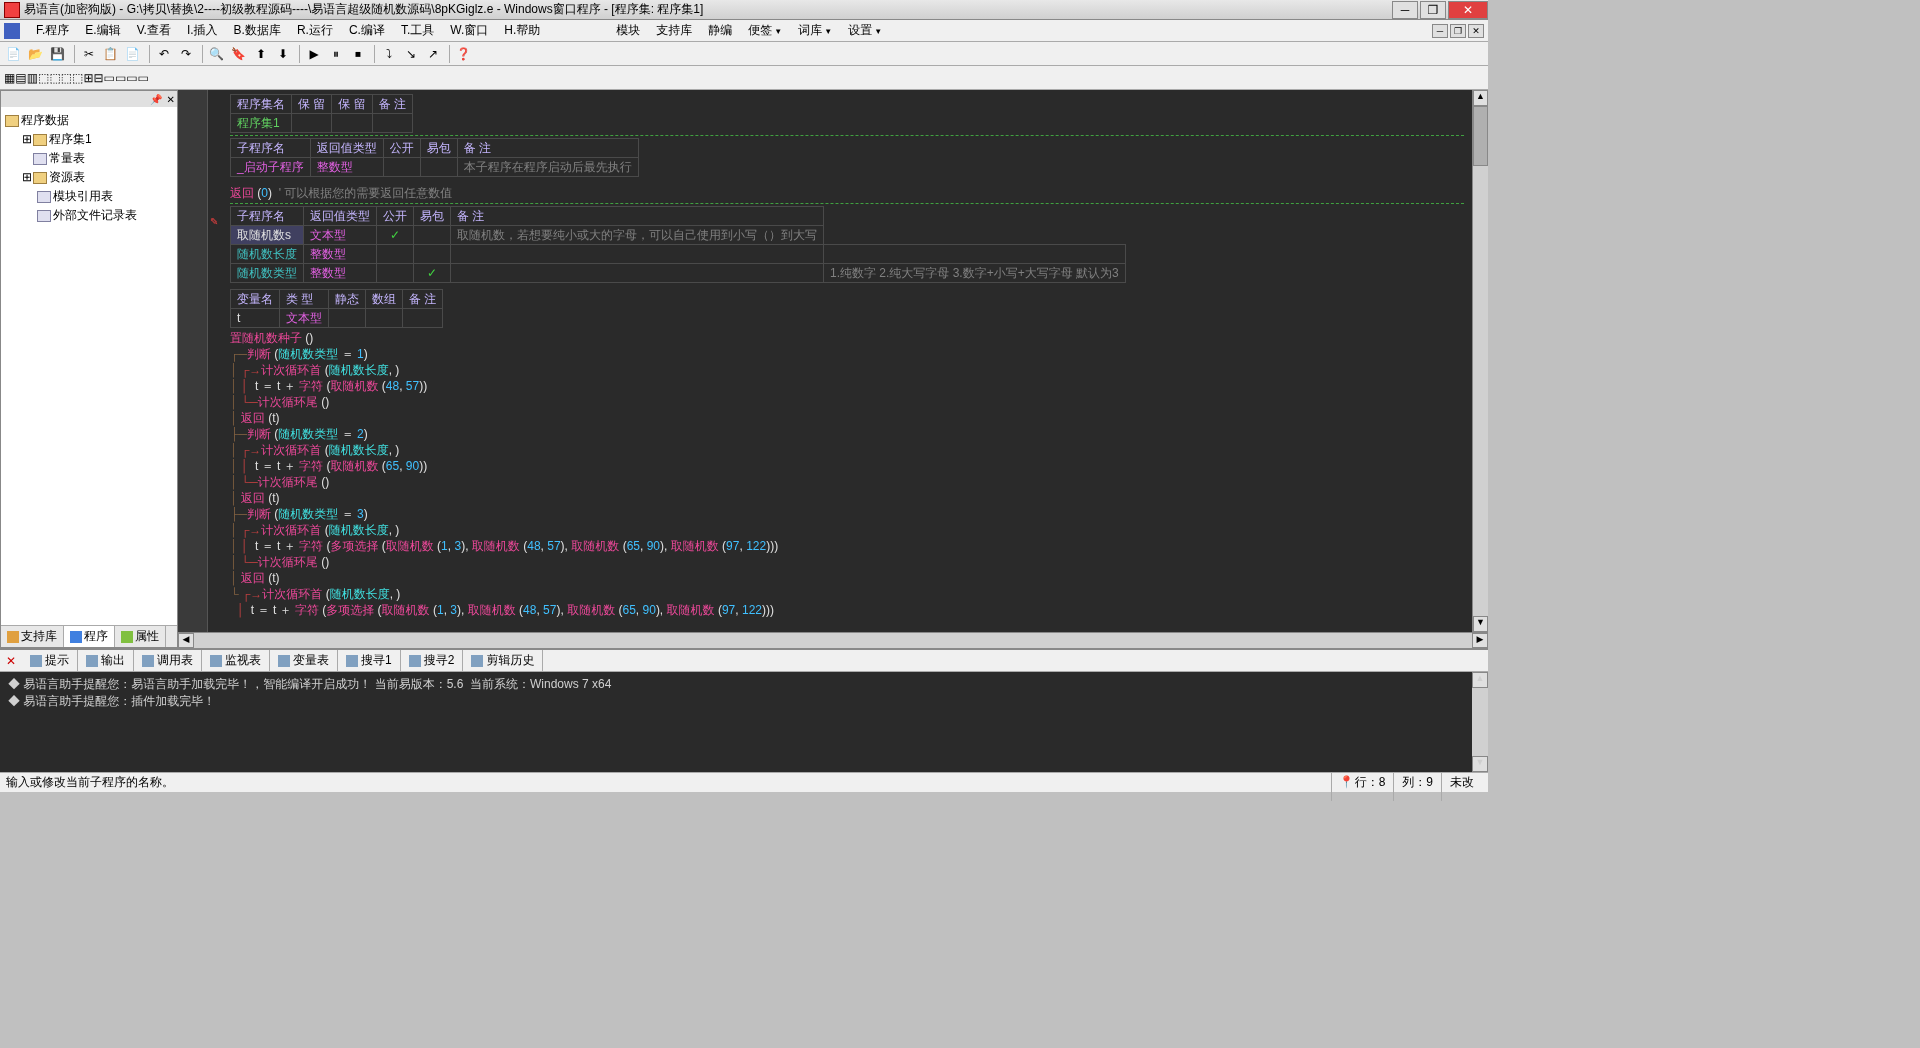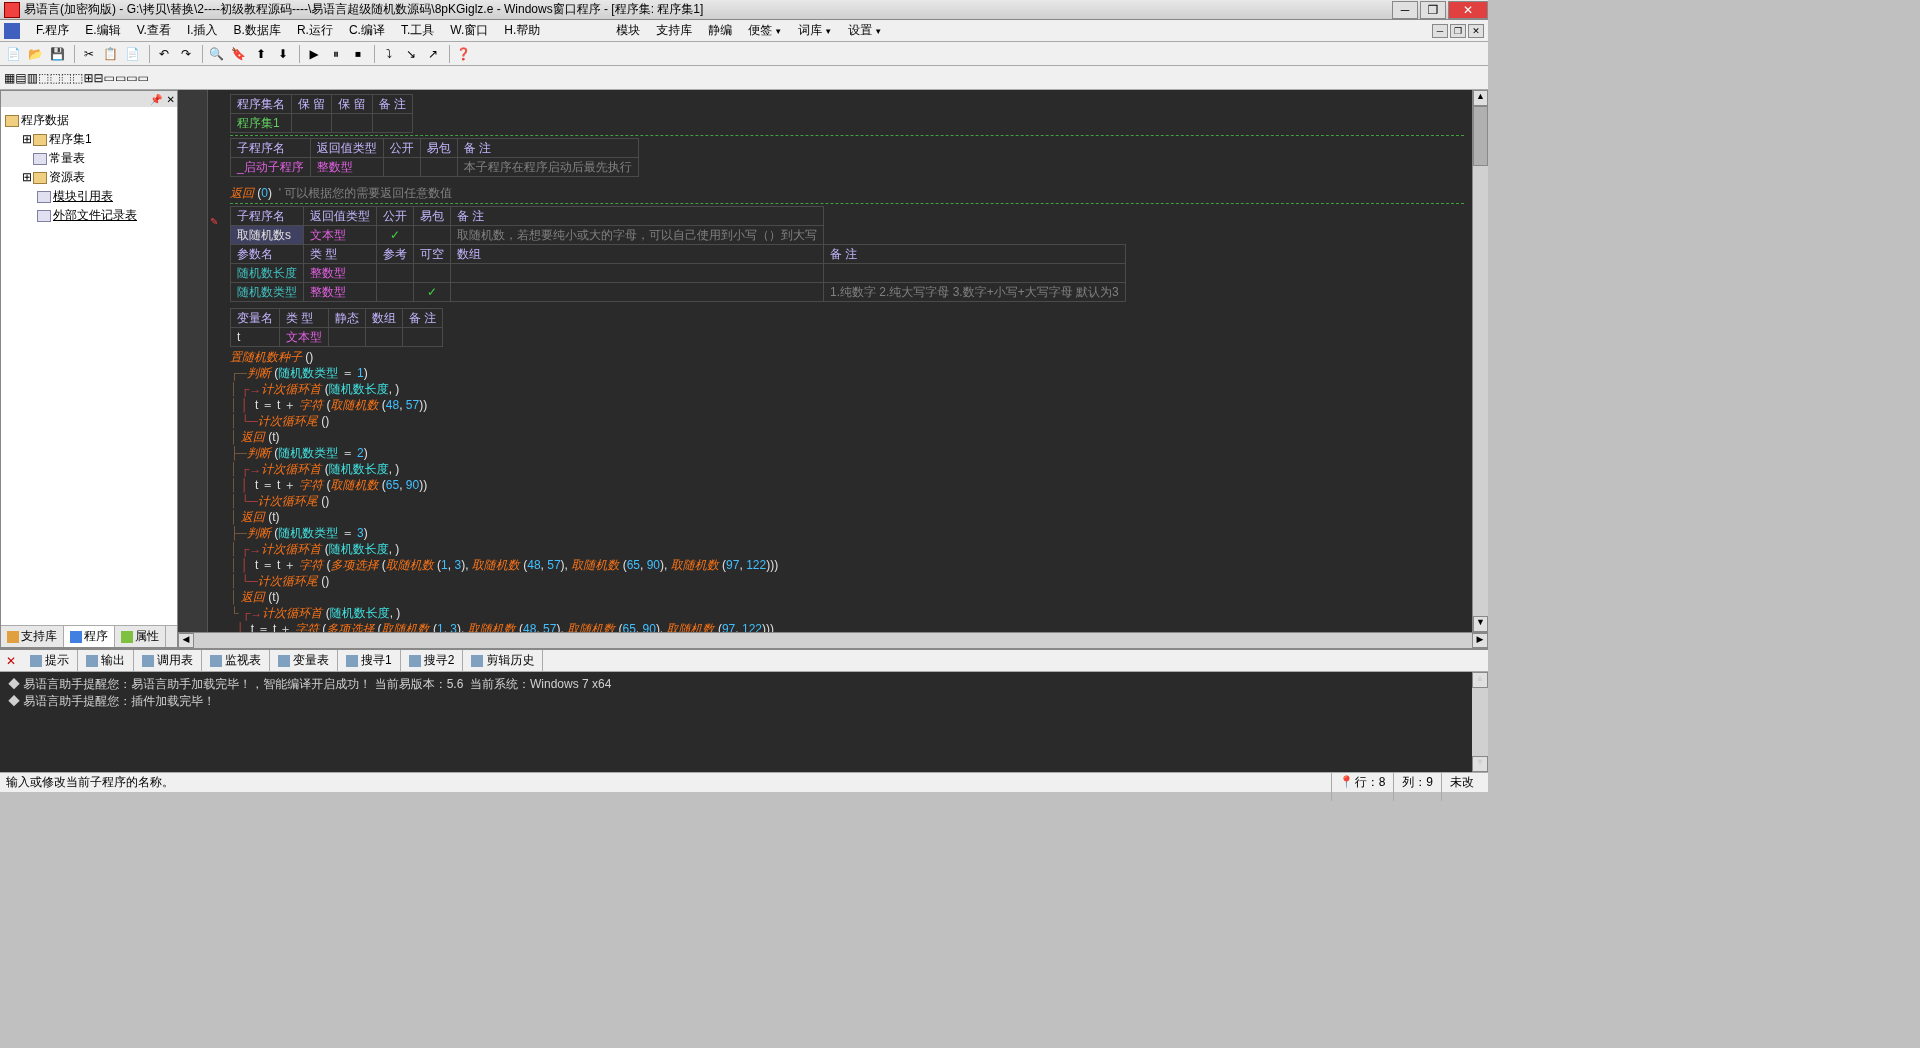--- a/index.html
+++ b/index.html
@@ -44,7 +44,7 @@
 .tree-item .ticon { display: inline-block; width: 14px; height: 12px; background: #f0d080; border: 1px solid #a08040; margin-right: 2px; vertical-align: middle; }
 .tree-item .ticon.doc { background: #e0e0f0; border-color: #8080a0; }
 .tree-item.indent1 { padding-left: 16px; }
-.tree-item.indent2 { padding-left: 32px; text-decoration: underline; }
+.tree-item.indent2 { padding-left: 32px; }
 .leftpanel-tabs { display: flex; border-top: 1px solid #aaa; background: #e8e8e8; }
 .leftpanel-tab { padding: 2px 6px; border-right: 1px solid #aaa; cursor: pointer; display: flex; align-items: center; }
 .leftpanel-tab .ticon2 { width: 12px; height: 12px; display: inline-block; margin-right: 2px; }

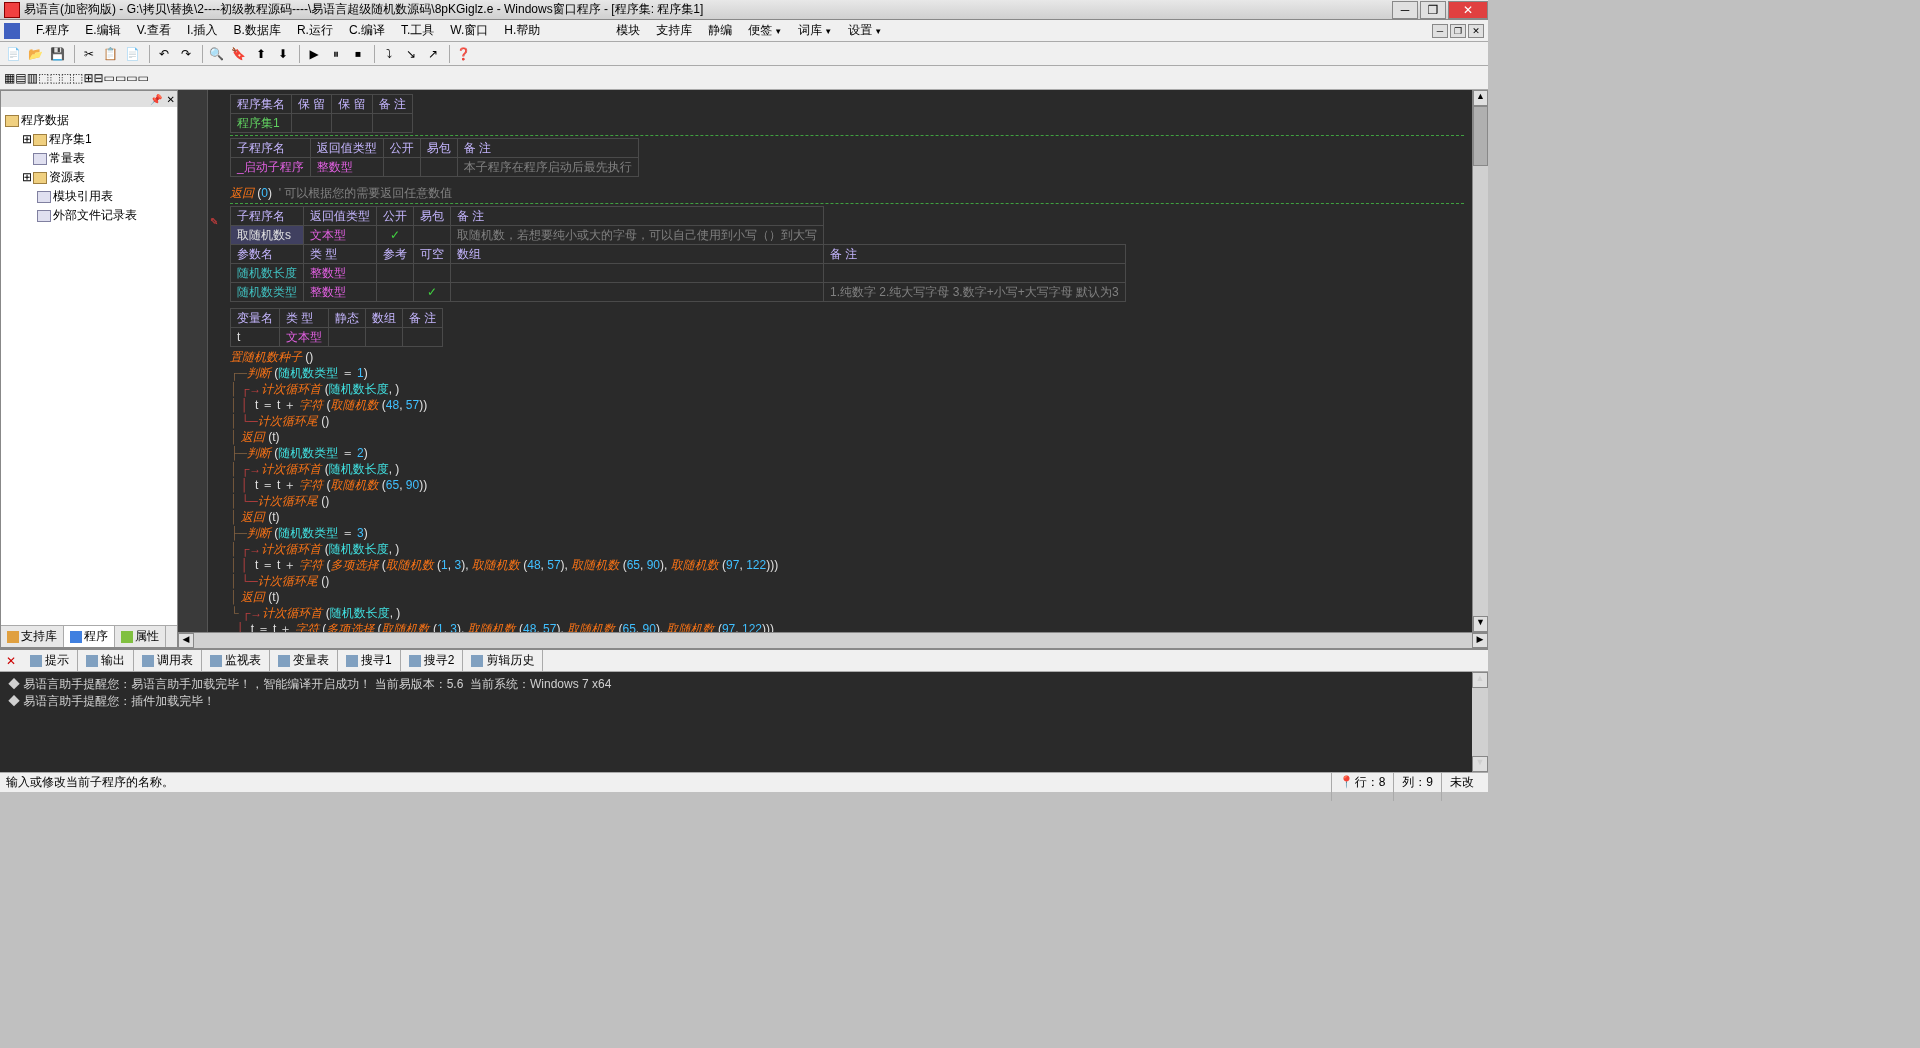--- a/index.html
+++ b/index.html
@@ -72,7 +72,7 @@
 .dashline-green { border-top: 1px dashed #40a040; margin: 2px 0; }
 
 .codeline { white-space: pre; }
-.codeline .kw-red { color: #f97316; font-style: italic; }
+.codeline .kw-red { color: #ec4899; }
 .codeline .kw-cyan { color: #40e0e0; }
 .codeline .paren { color: #e0e0e0; }
 .codeline .op { color: #e0e0e0; }

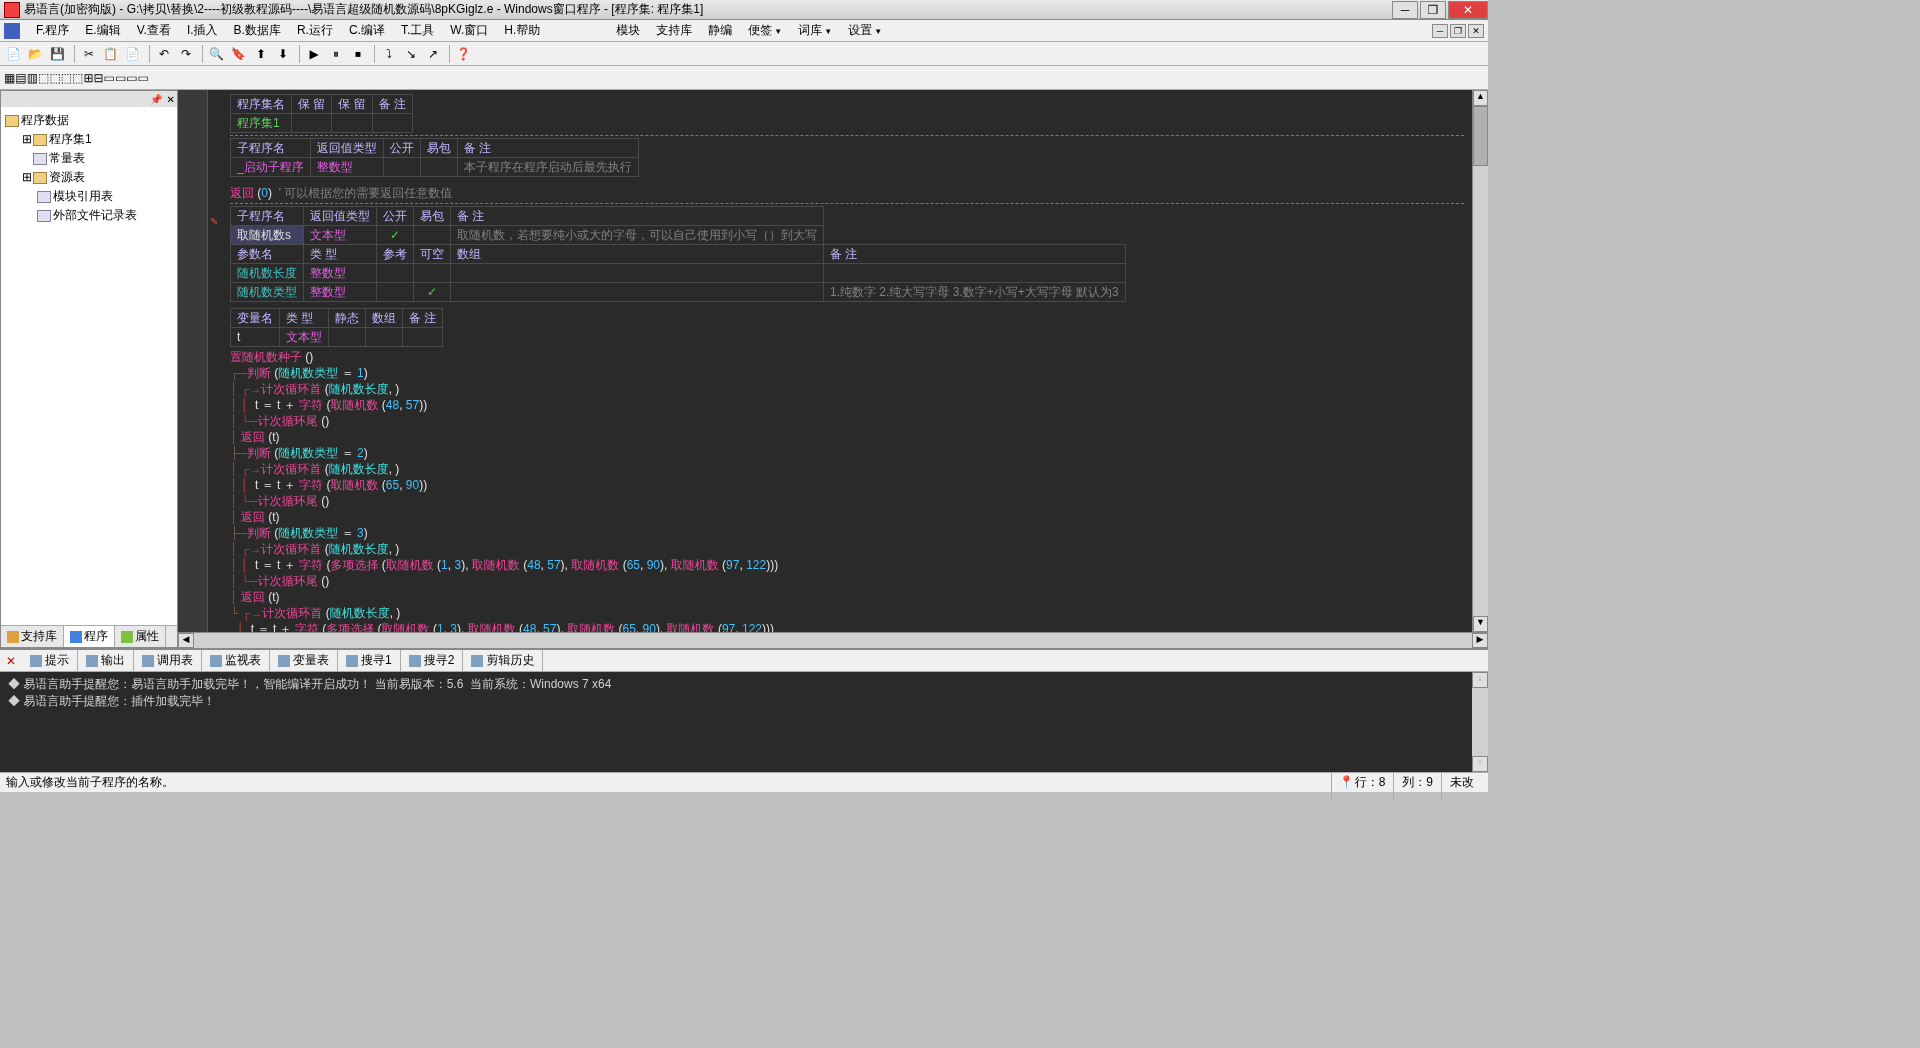--- a/index.html
+++ b/index.html
@@ -283,14 +283,6 @@
                 <td class="val-gray">取随机数，若想要纯小或大的字母，可以自己使用到小写（）到大写</td>
               </tr>
           <tr>
-                <td class="th-orange">参数名</td>
-                <td class="th-orange">类 型</td>
-                <td class="th-orange">参考</td>
-                <td class="th-orange">可空</td>
-                <td class="th-orange">数组</td>
-                <td class="th-orange">备 注</td>
-              </tr>
-          <tr>
                 <td class="th-cyan">随机数长度</td>
                 <td class="val-magenta">整数型</td>
                 <td></td>

